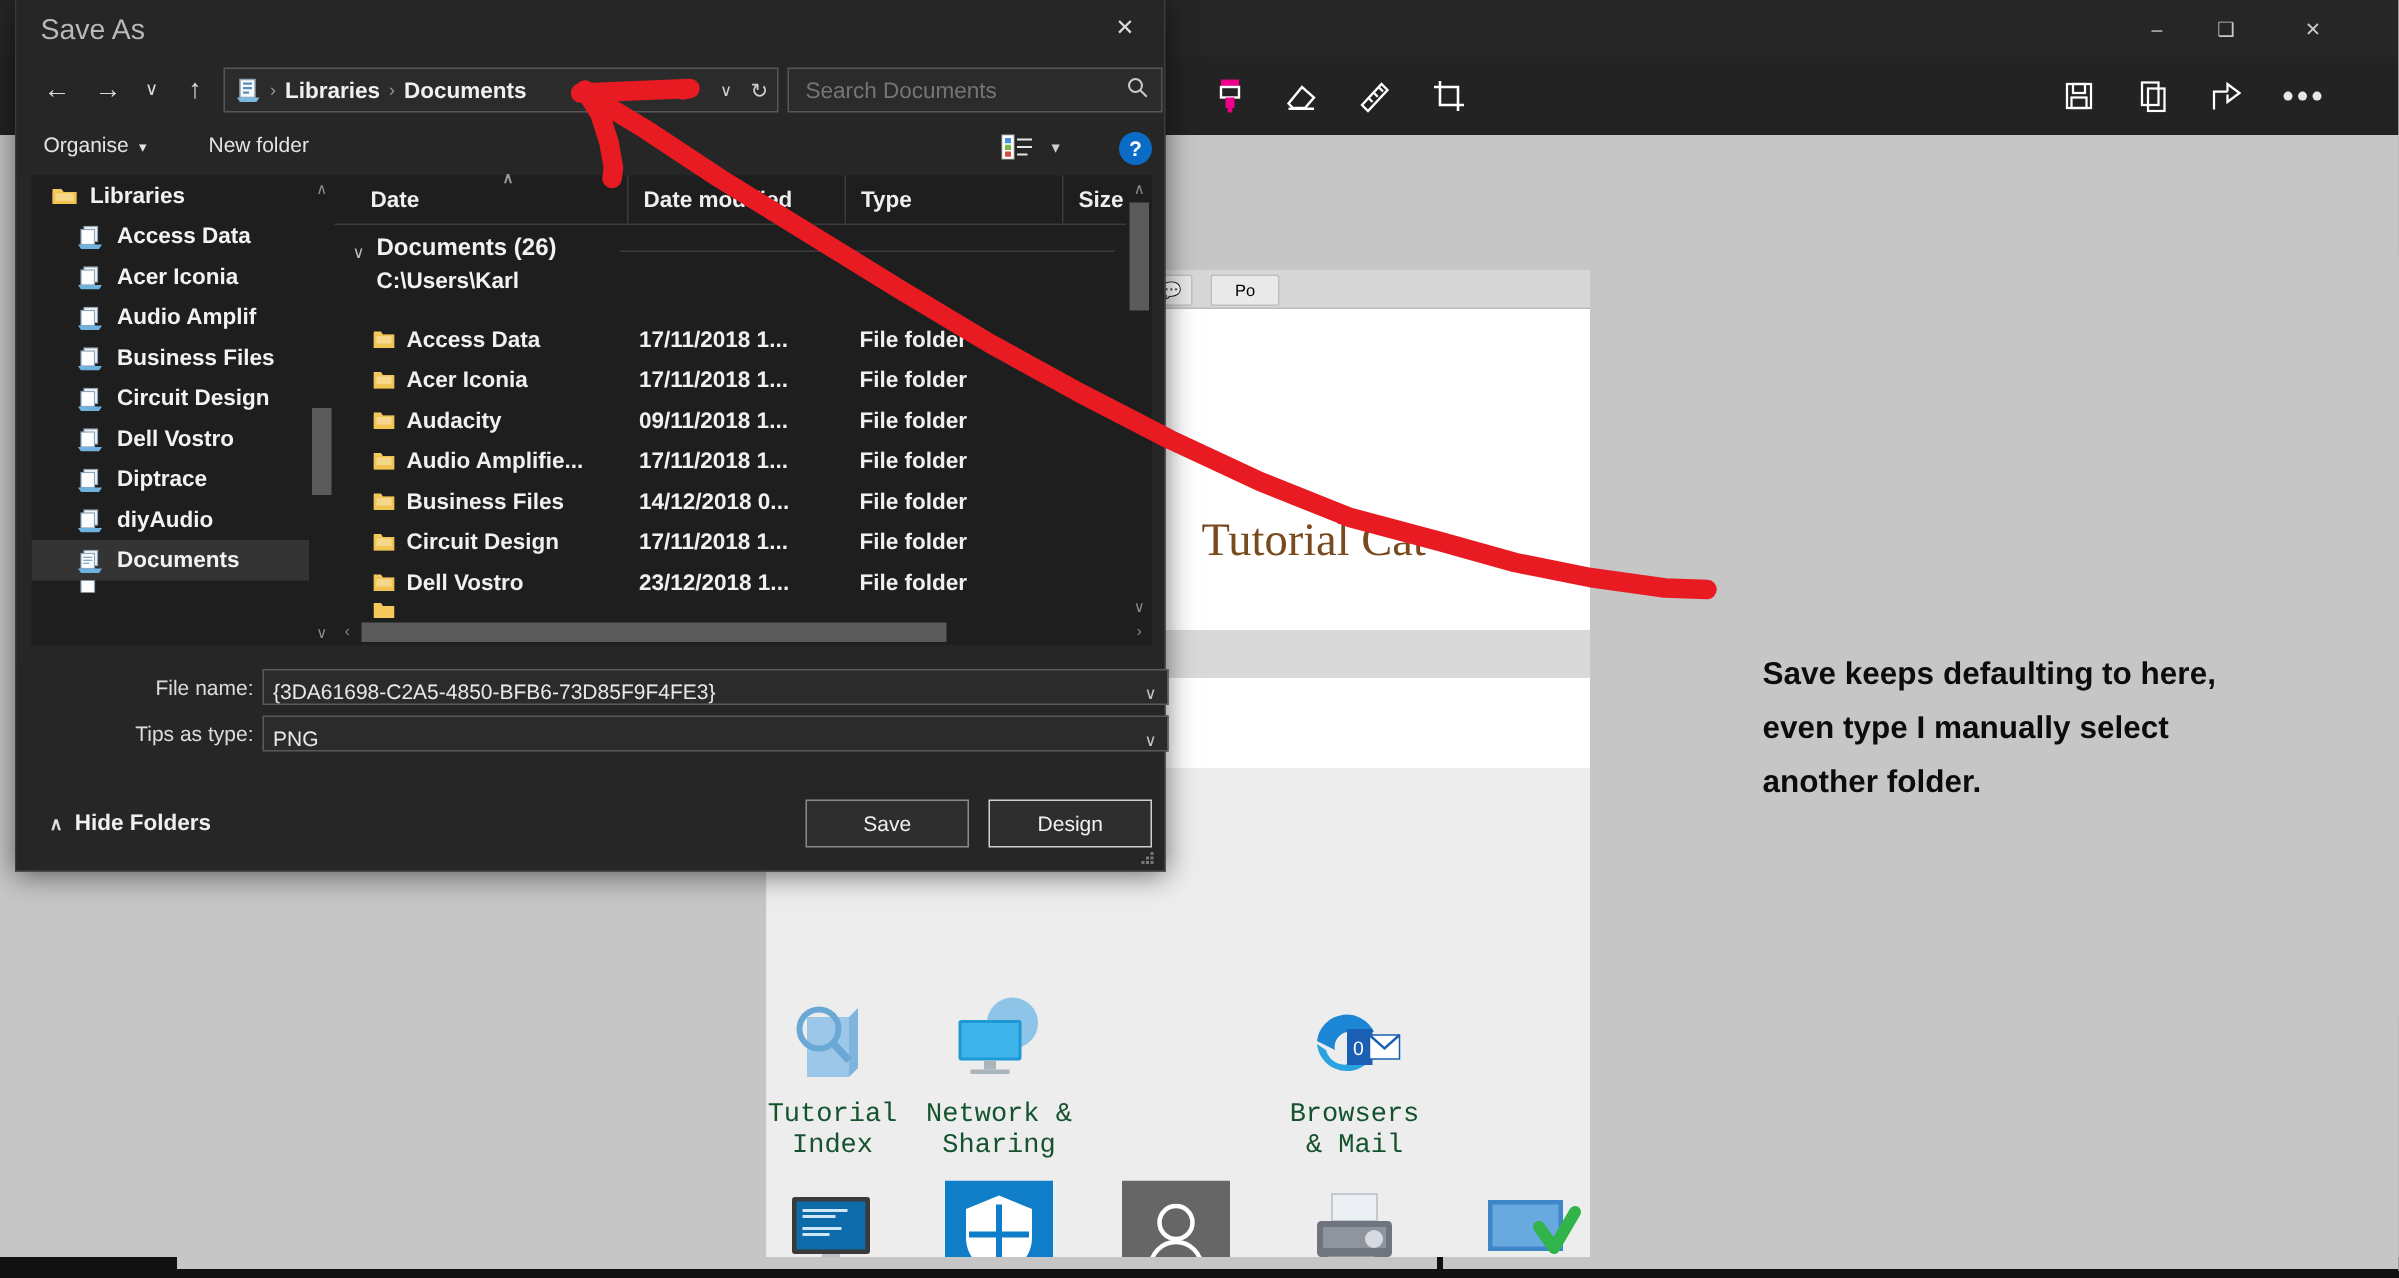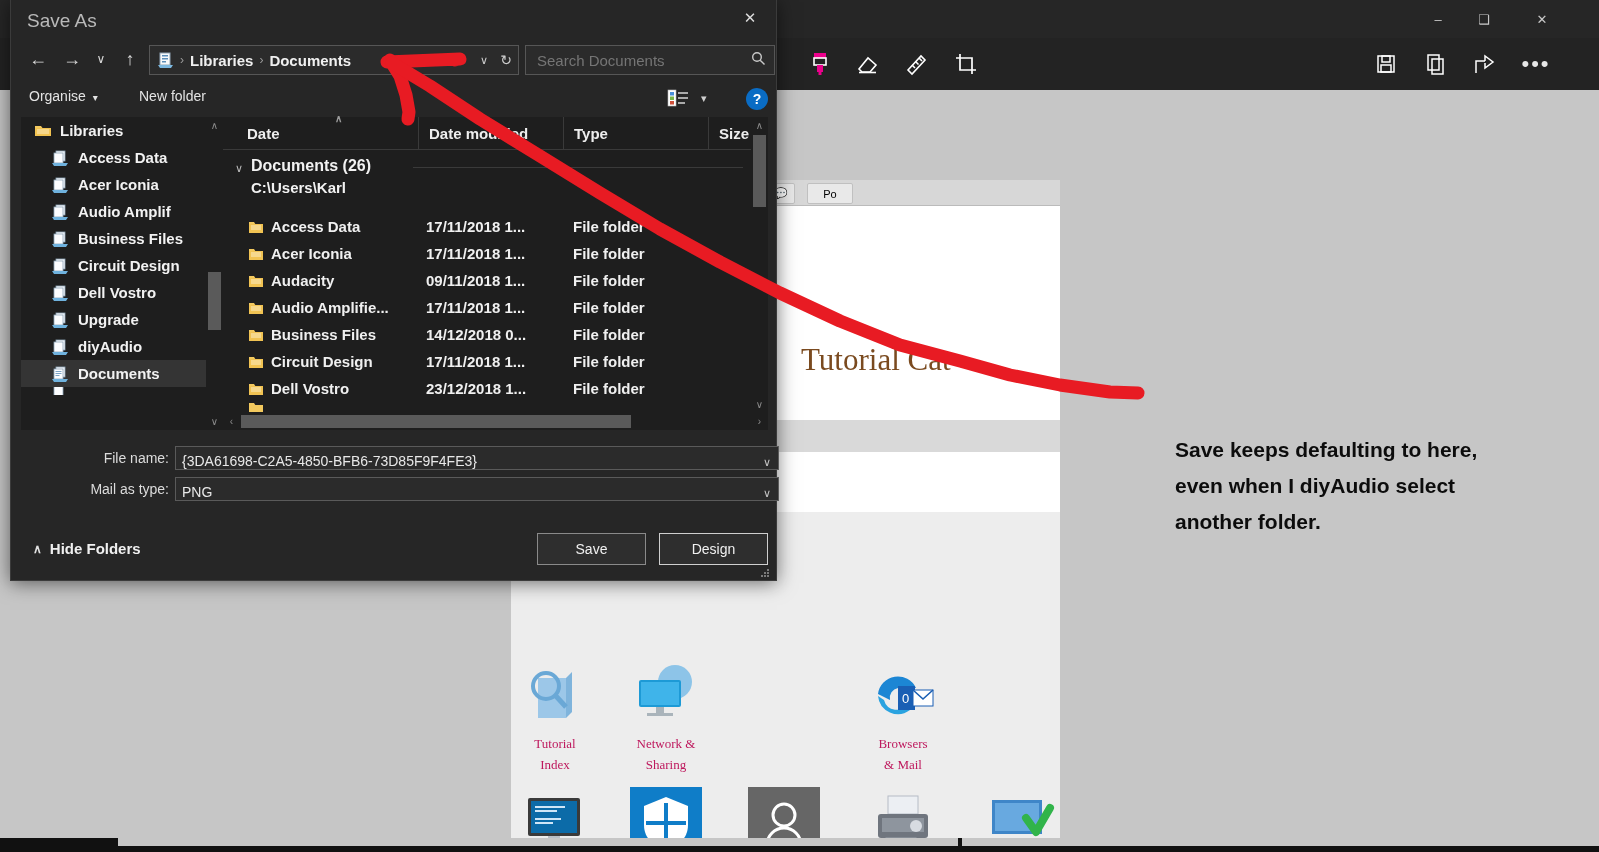--- a/index.html
+++ b/index.html
@@ -665,7 +665,7 @@
               <path d="M0 13 L16 13 L14 16 L2 16 Z" fill="#6fb2de"></path>
             </svg>
         </span>
-        <span>Upgrade</span>
+        <span>Diptrace</span>
       </div>
       <div class="tree-item lvl1">
         <span class="tree-ico">

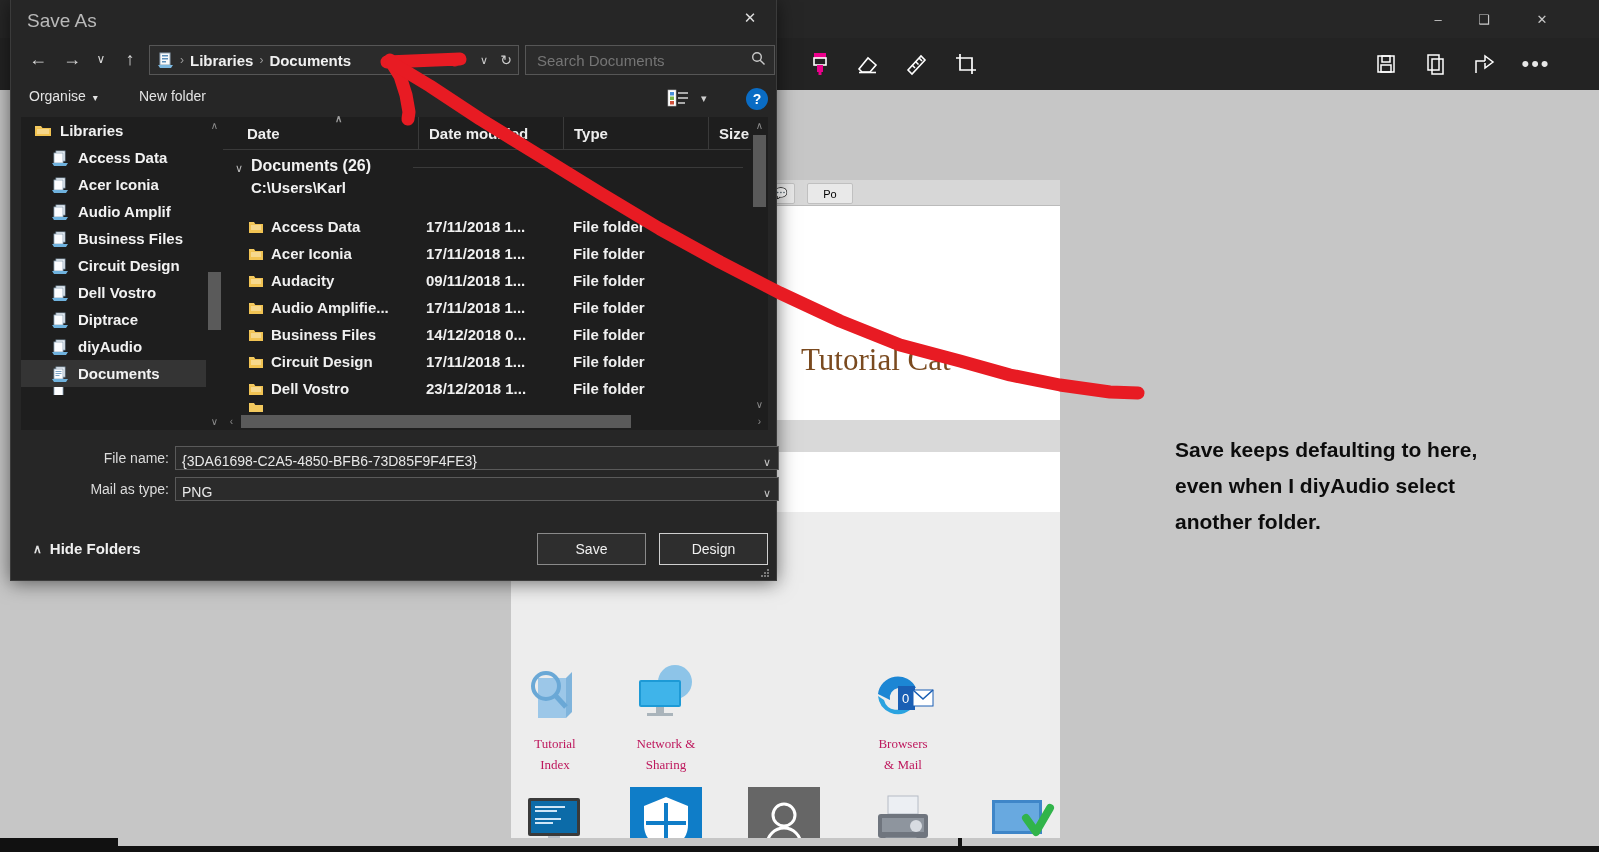--- a/index.html
+++ b/index.html
@@ -858,6 +858,6 @@
   </g>
 </svg>
 
-<div id="annotation">Save keeps defaulting to here, even when I diyAudio select another folder.</div>
+<div id="annotation">Save keeps defaulting to here, even type I manually select another folder.</div>
 
 </body></html>

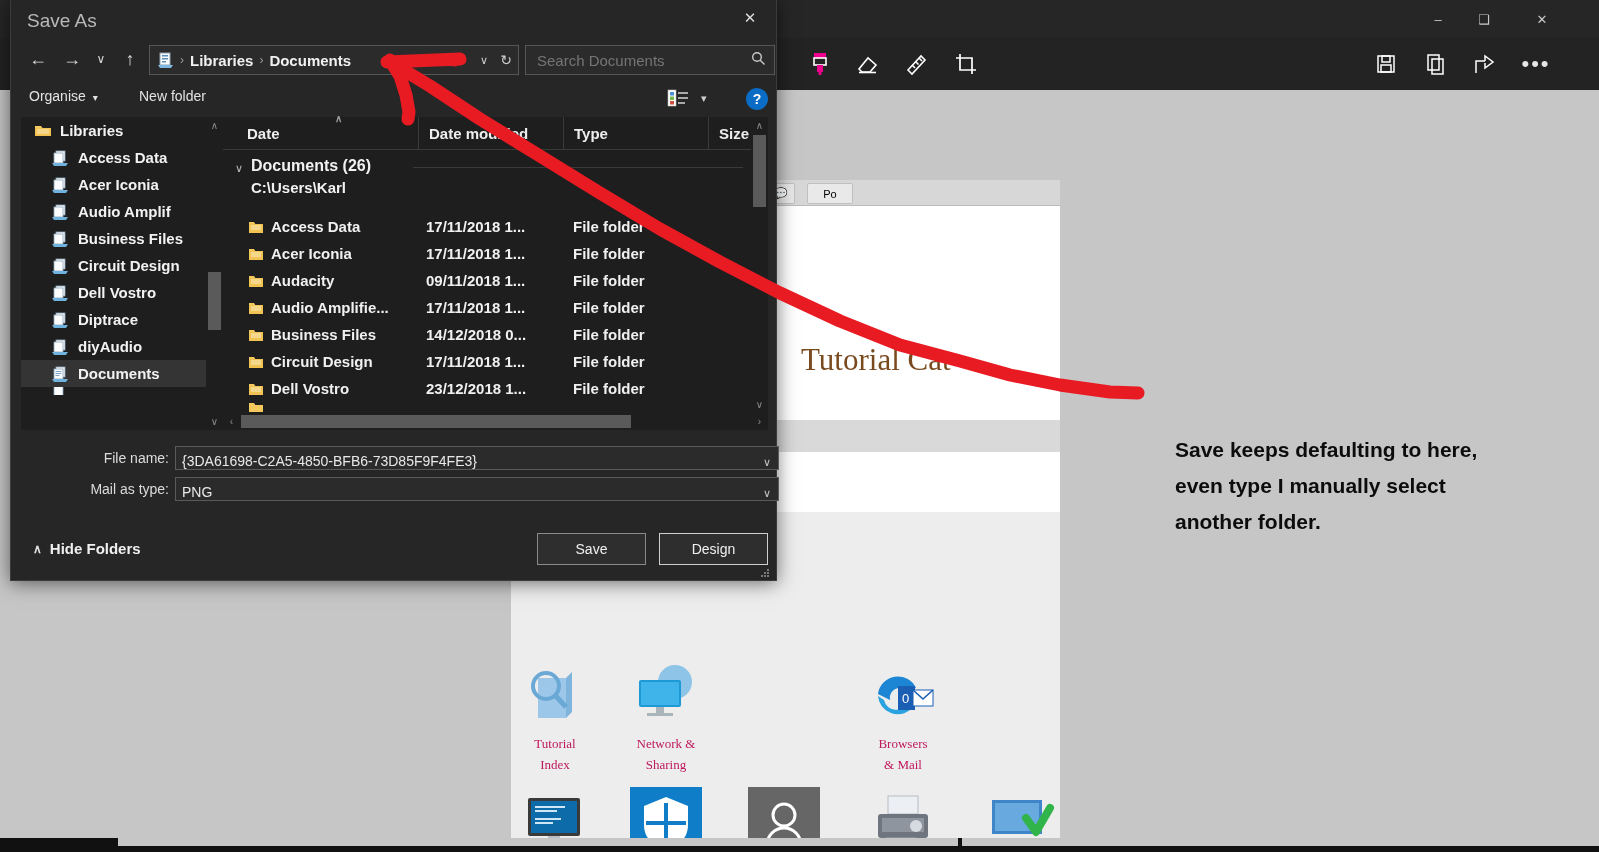--- a/index.html
+++ b/index.html
@@ -822,7 +822,7 @@
     <span class="dd">∨</span>
   </div>
 
-  <div class="frm-label" id="lbl-filetype">Mail as type:</div>
+  <div class="frm-label" id="lbl-filetype">Tips as type:</div>
   <div class="frm-field" id="fld-filetype">
     <span class="fv">PNG</span>
     <span class="dd">∨</span>

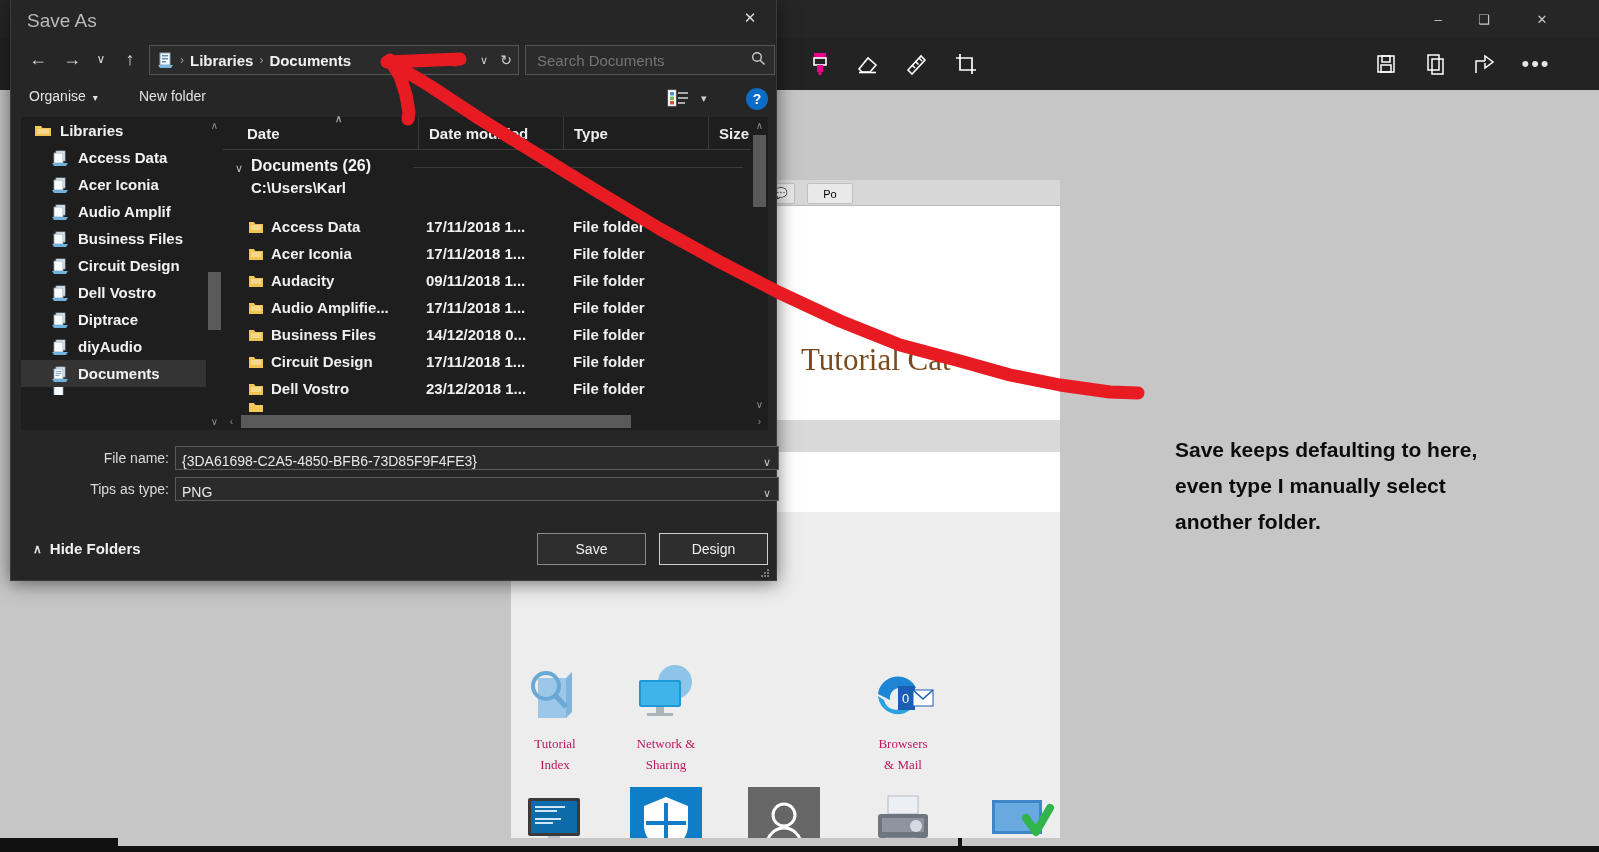--- a/index.html
+++ b/index.html
@@ -105,8 +105,8 @@
     display: flex; align-items: center; justify-content: center;
   }
   .tile .tile-lbl {
-    font-size: 13px; color: #be185d; line-height: 21px;
-    font-family: Liberation Serif, serif;
+    font-size: 18px; color: #14532d; line-height: 21px;
+    font-family: Liberation Mono, monospace;
   }
   .tile-row1 { top: 477px; }
   .tile-row2 { top: 607px; }

